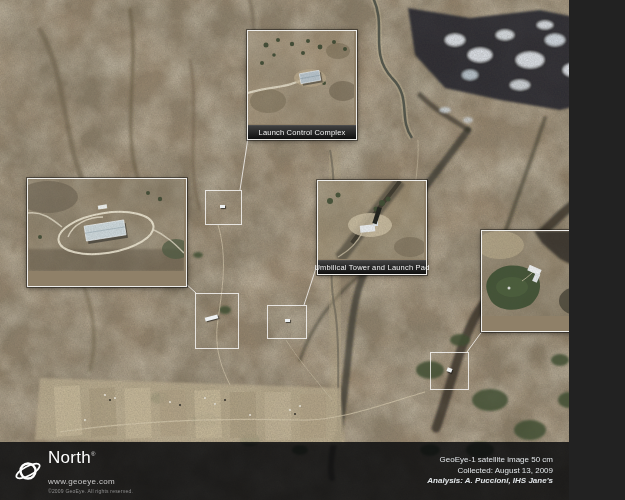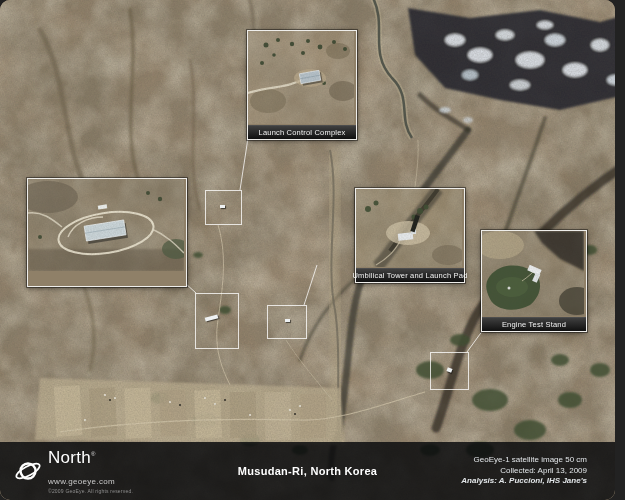--- a/index.html
+++ b/index.html
@@ -3,8 +3,8 @@
 <meta charset="utf-8">
 <style>
   html,body{margin:0;padding:0;background:#222;}
-  .page{position:relative;width:615px;height:500px;overflow:hidden;
-        font-family:"Liberation Sans",sans-serif;background:#8d7c64;border-radius:10px;}
+  .page{position:relative;width:569px;height:500px;overflow:hidden;
+        font-family:"Liberation Sans",sans-serif;background:#8d7c64;}
   .page svg{display:block;}
   .terrain{position:absolute;left:0;top:0;}
 

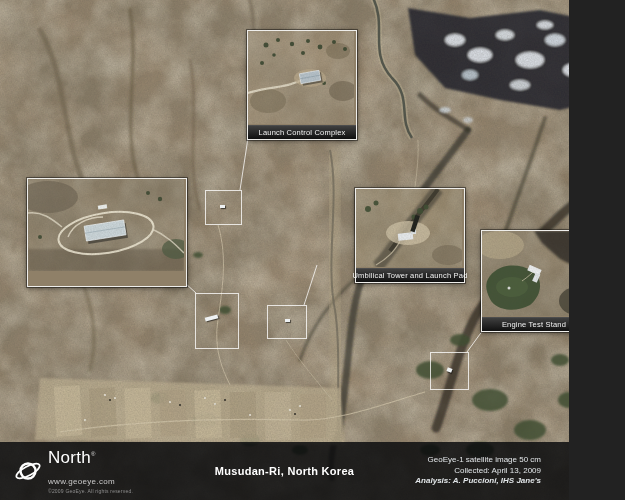--- a/index.html
+++ b/index.html
@@ -19,7 +19,7 @@
          display:flex;align-items:center;justify-content:center;white-space:nowrap;}
   #inset-lcc{left:247px;top:30px;width:108px;height:108px;}
   #inset-ma {left:27px: ;left:27px;top:178px;width:158px;height:107px;}
-  #inset-ut {left:317px;top:188px;width:108px;height:93px;margin-left:38px;}
+  #inset-ut {left:317px;top:180px;width:108px;height:93px;}
   #inset-ets{left:481px;top:230px;width:104px;height:100px;}
 
   

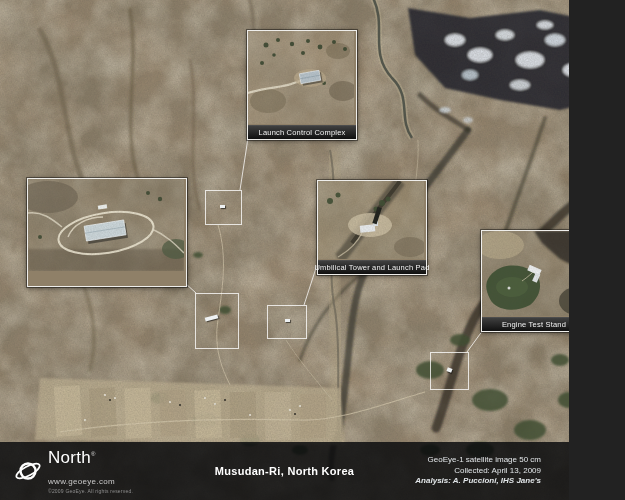--- a/index.html
+++ b/index.html
@@ -306,7 +306,6 @@
       <rect x="52" y="42" width="5" height="9" fill="#e3e7e9" transform="rotate(24 54 46)"></rect>
       <rect width="102" height="85" filter="url(#grain)" opacity=".22"></rect>
     </svg>
-    <div class="inset-label">Engine Test Stand</div>
   </div>
 
   <div class="info-bar">

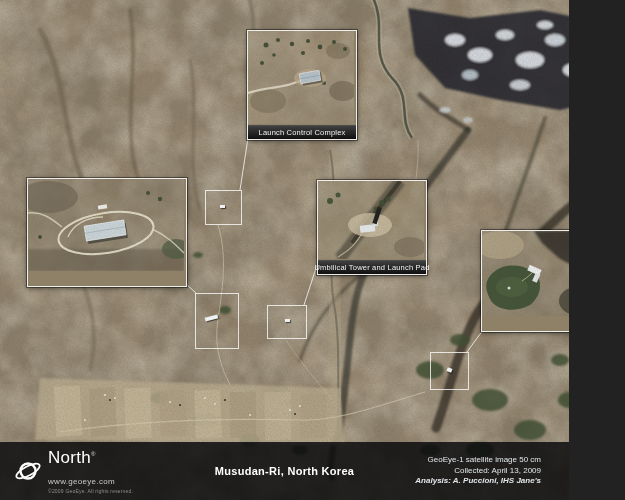--- a/index.html
+++ b/index.html
@@ -48,7 +48,7 @@
   .brand-copy{color:#8f8f8f;font-size:5px;margin-top:3px;letter-spacing:.2px;}
   .image-title{position:absolute;left:50%;top:50%;transform:translate(-50%,-50%);
                color:#ffffff;font-size:11px;font-weight:bold;letter-spacing:.3px;white-space:nowrap;}
-  .credits{margin-right:28px;text-align:right;color:#e2e6e9;font-size:8px;line-height:10.5px;}
+  .credits{margin-right:16px;text-align:right;color:#e2e6e9;font-size:8px;line-height:10.5px;}
   .credits .it{font-style:italic;font-weight:bold;}
 </style>
 </head>

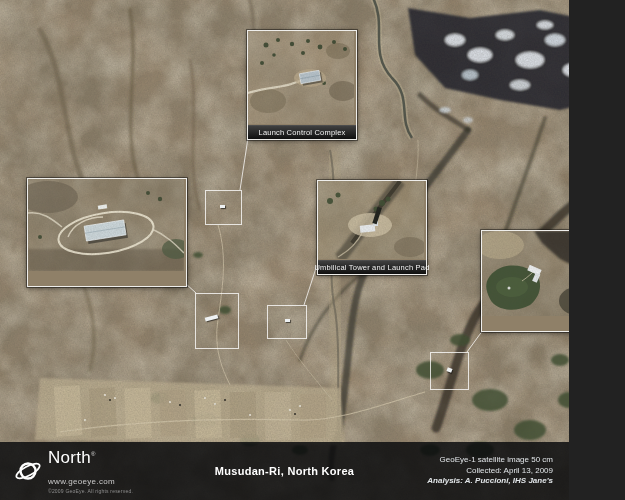--- a/index.html
+++ b/index.html
@@ -322,7 +322,6 @@
         <div class="brand-copy">©2009 GeoEye. All rights reserved.</div>
       </div>
     </div>
-    <div class="image-title">Musudan-Ri, North Korea</div>
     <div class="credits">
       <div>GeoEye-1 satellite image 50 cm</div>
       <div>Collected: April 13, 2009</div>

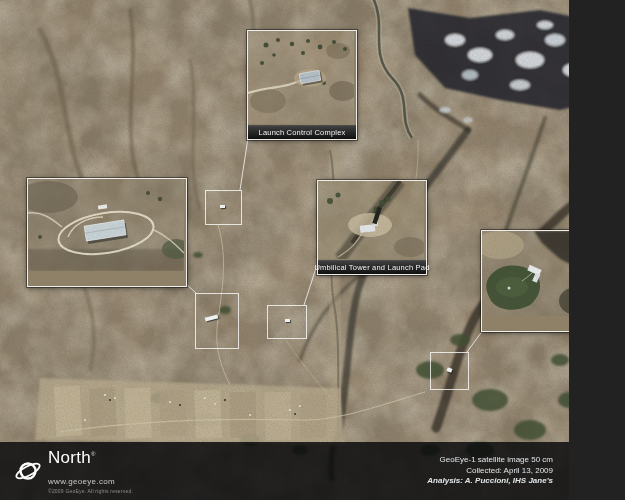--- a/index.html
+++ b/index.html
@@ -324,7 +324,7 @@
     </div>
     <div class="credits">
       <div>GeoEye-1 satellite image 50 cm</div>
-      <div>Collected: April 13, 2009</div>
+      <div>Collected: August 13, 2009</div>
       <div class="it">Analysis: A. Puccioni, IHS Jane's</div>
     </div>
   </div>

